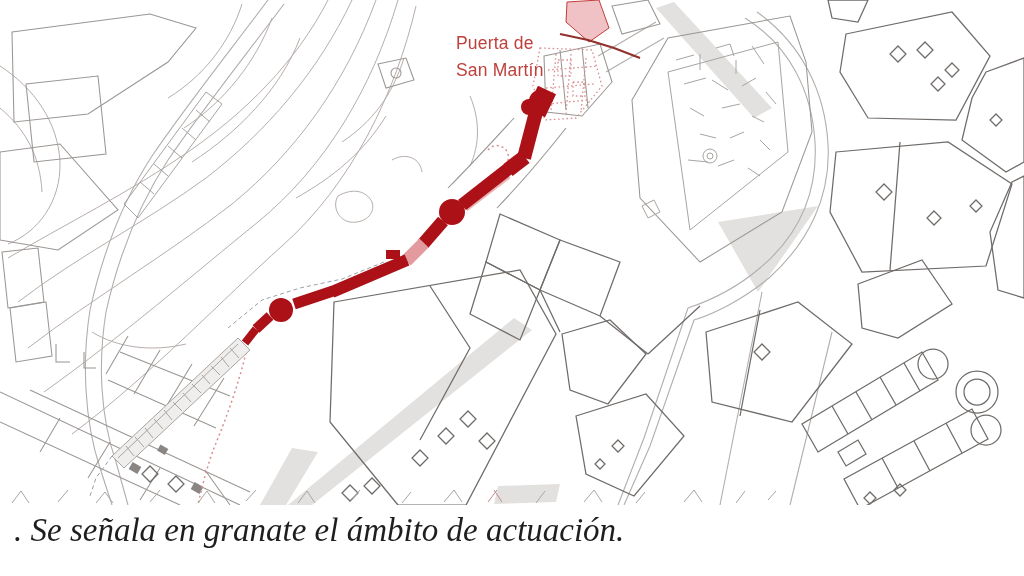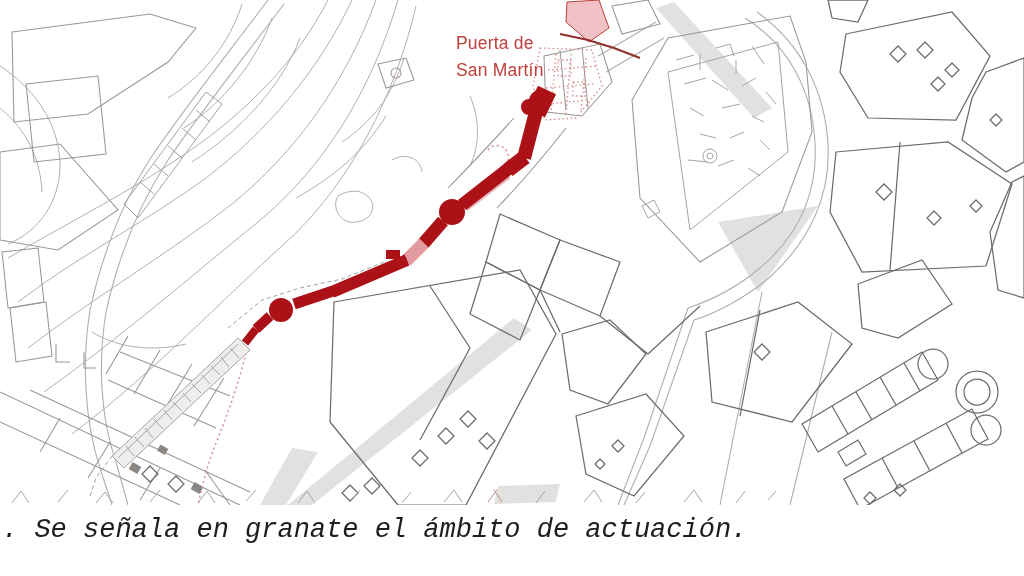--- a/index.html
+++ b/index.html
@@ -29,8 +29,8 @@
   .gate-label{position:absolute;left:456px;top:30px;color:var(--label-red);
     font-size:17.5px;line-height:27px;white-space:pre-line;letter-spacing:.2px;}
   .caption-band{position:absolute;left:0;top:505px;width:1024px;height:71px;background:#ffffff;}
-  .caption{position:absolute;left:2px;top:9px;color:var(--caption-text);
-    font-family:Liberation Mono, monospace;font-style:italic;font-size:27px;line-height:32px;}
+  .caption{position:absolute;left:14px;top:9px;color:var(--caption-text);
+    font-family:Liberation Serif, serif;font-style:italic;font-size:33px;line-height:32px;}
 </style>
 </head>
 <body>

